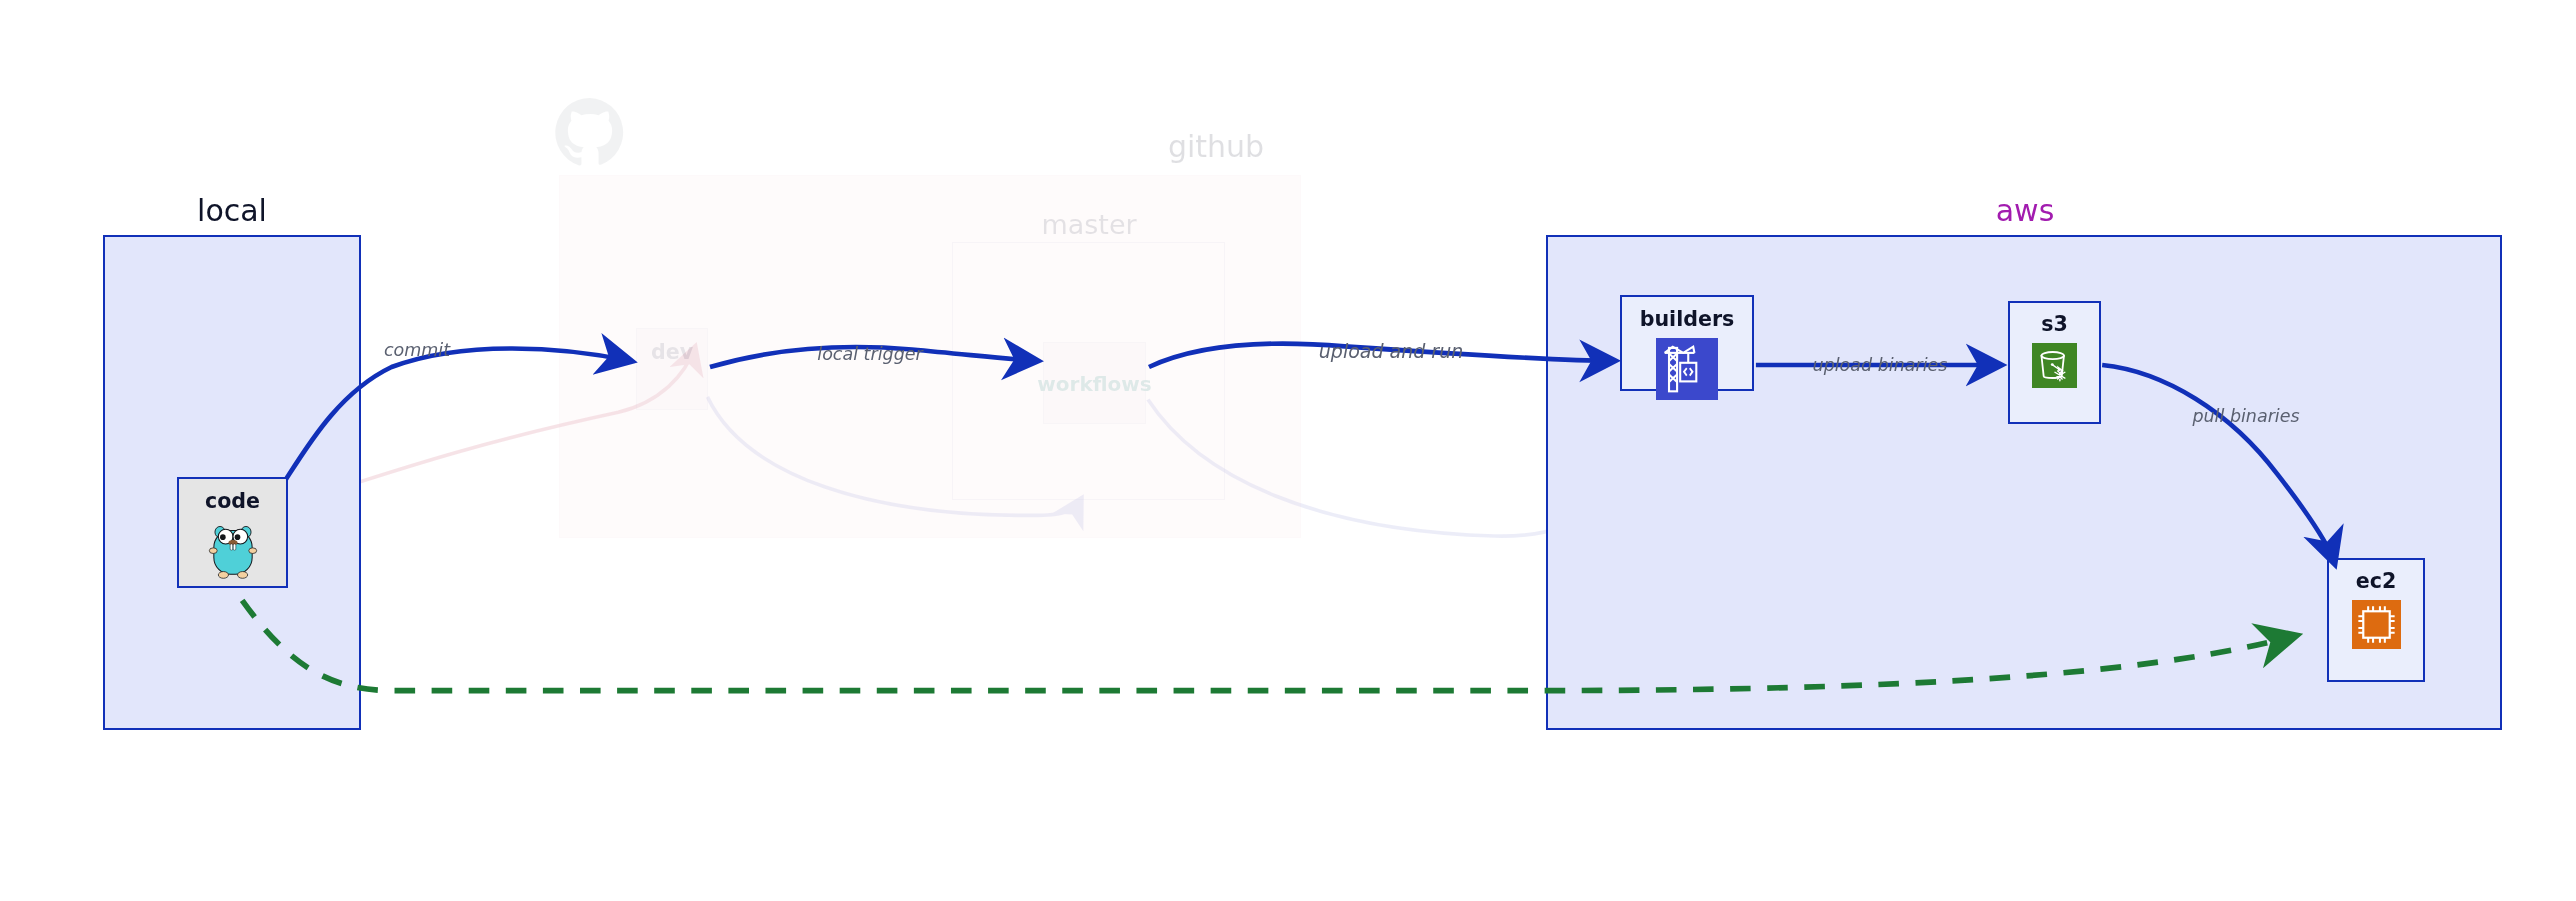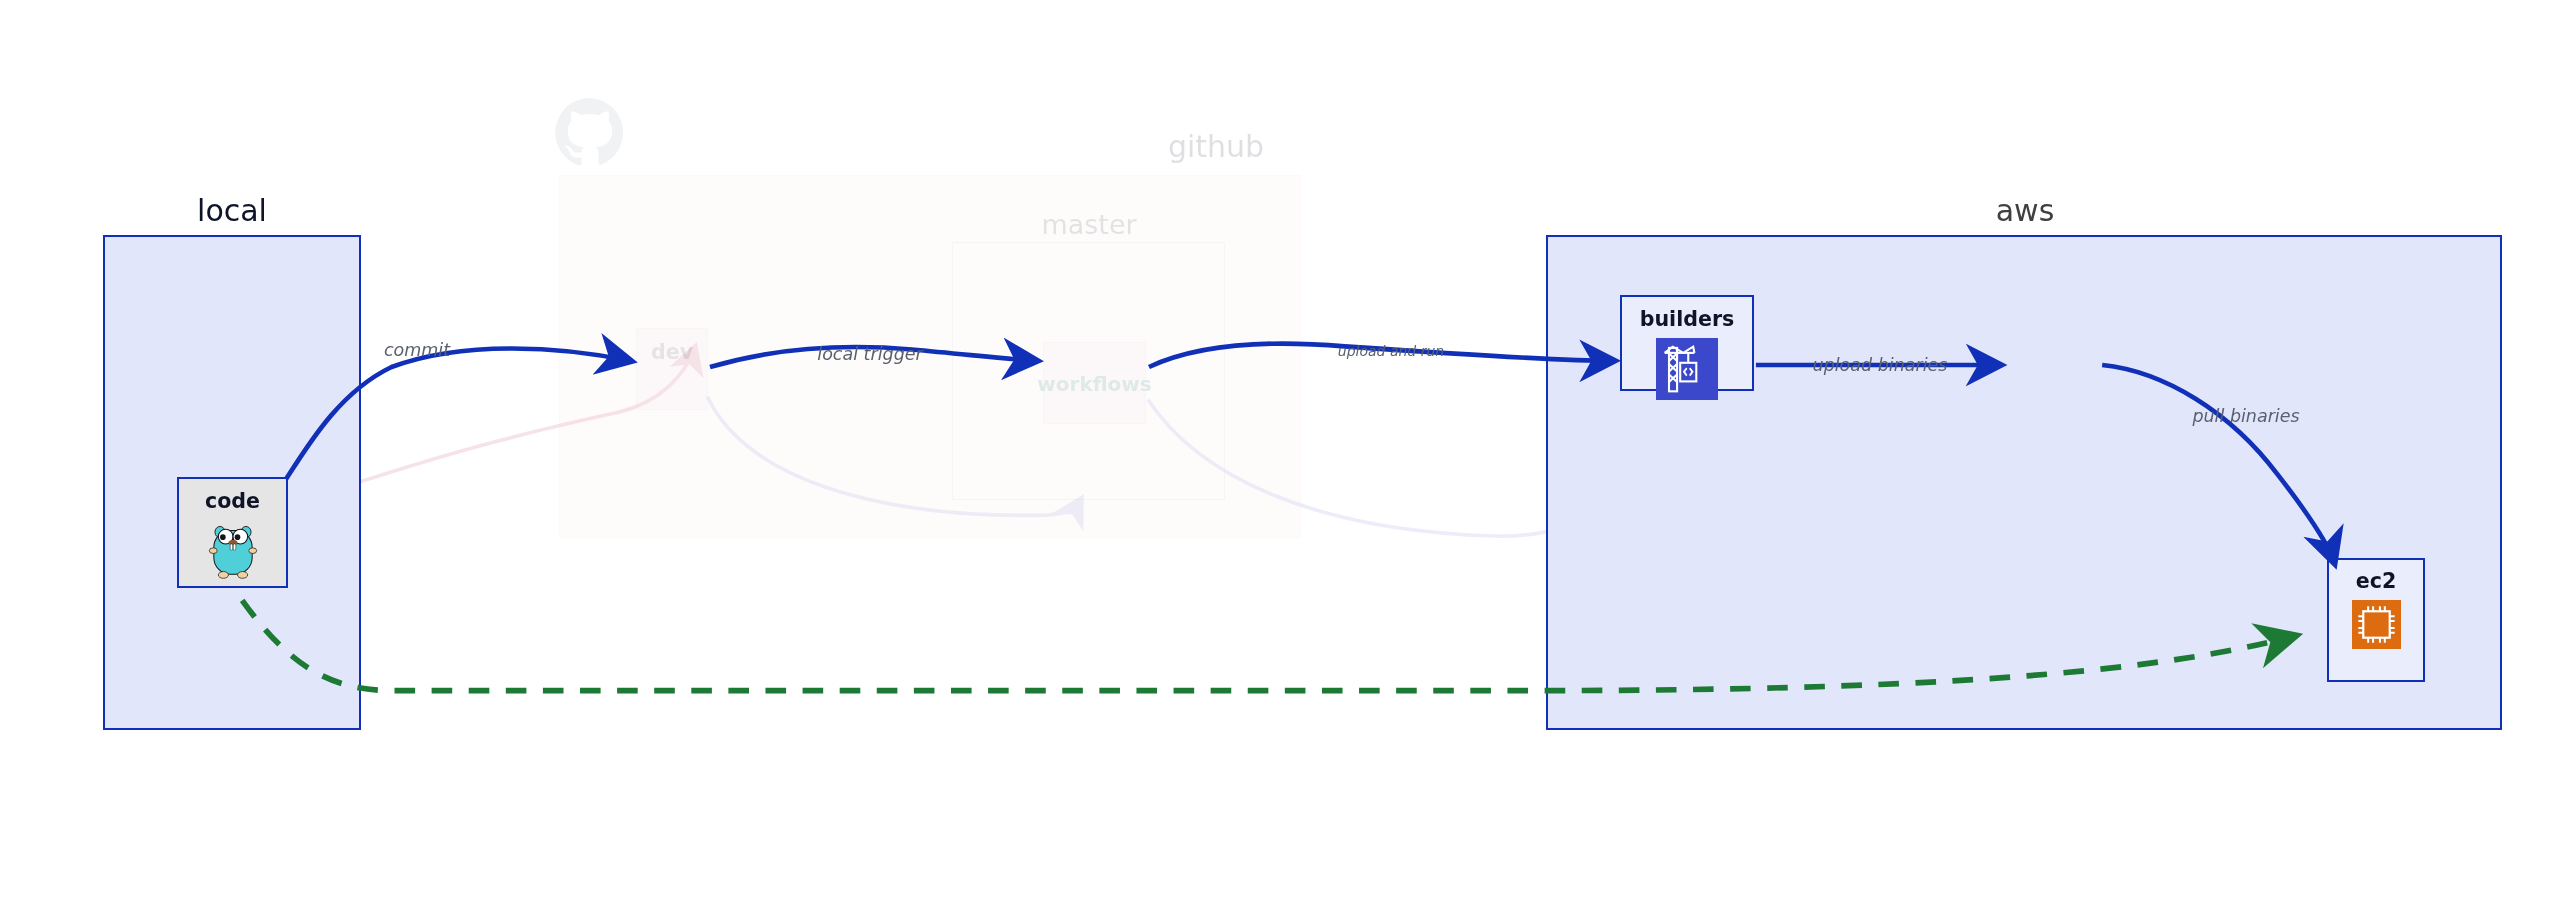--- a/index.html
+++ b/index.html
@@ -152,7 +152,7 @@
 
   <div class="group-box" style="left:1546px; top:235px; width:956px; height:495px;
               background:#e2e6fb; border:2.6px solid #1130b8;"></div>
-  <div class="group-title" style="left:1927px; top:193px; width:196px; font-size:30px; color:#404040;">aws</div>
+  <div class="group-title" style="left:1927px; top:193px; width:196px; font-size:30px; color:#a21caf;">aws</div>
 
   <div class="node-box" style="left:1620px; top:295px; width:134px; height:96px;
               background:#eaeefc; border:2.6px solid #1130b8; padding-top:10.3px;">

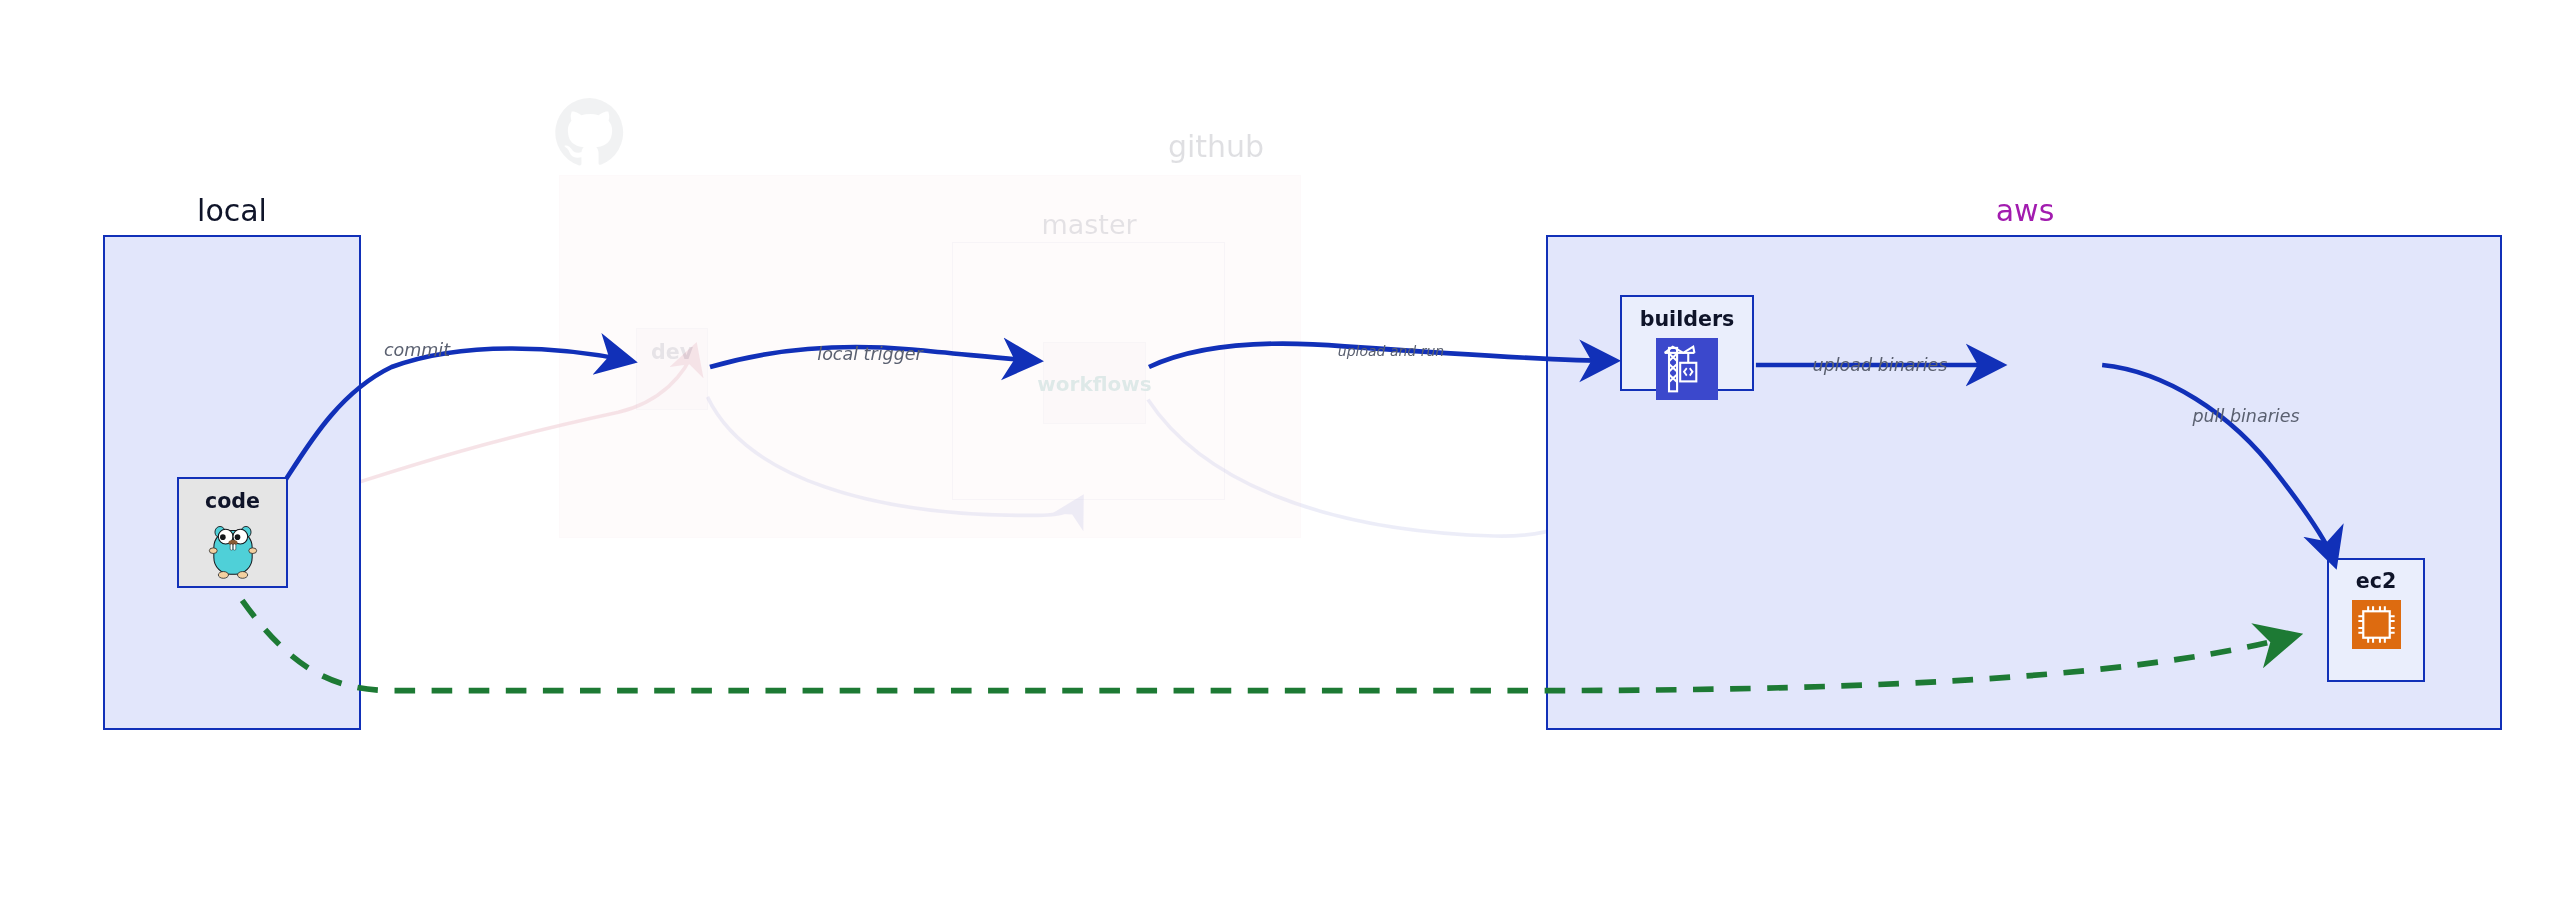--- a/index.html
+++ b/index.html
@@ -181,6 +181,31 @@
     </div>
   </div>
 
+  <div class="node-box" style="left:2008px; top:301px; width:93px; height:123px;
+              background:#eaeefc; border:2.6px solid #1130b8; padding-top:9.3px;">
+    <div class="node-label" style="font-size:20.6px; color:#0f1429;">s3</div>
+    <div class="node-icon" style="margin-top:7.2px;">
+      <svg width="45" height="45" viewBox="0 0 100 100">
+        <rect x="0" y="0" width="100" height="100" fill="#3f8624"></rect>
+        <g fill="none" stroke="#ffffff" stroke-width="4" stroke-linecap="round">
+
+          <ellipse cx="46" cy="28" rx="25" ry="8"></ellipse>
+          <path d="M21 28 L26 74 C26 79 66 79 66 74 L71 28"></path>
+        </g>
+
+        <g stroke="#ffffff" stroke-width="3.2" fill="none">
+          <path d="M45 48 L62 60"></path>
+        </g>
+        <circle cx="45" cy="48" r="3.2" fill="#ffffff"></circle>
+        <path d="M58 54 L68 62 L62 68 z" fill="none" stroke="#ffffff" stroke-width="3"></path>
+
+        <g stroke="#ffffff" stroke-width="3.2" stroke-linecap="round">
+          <path d="M62 58 L62 84 M51 65 L73 78 M73 65 L51 78"></path>
+          <path d="M57 62 L62 66 L67 62 M57 80 L62 76 L67 80"></path>
+        </g>
+      </svg>
+    </div>
+  </div>
 
   <div class="node-box" style="left:2327px; top:558px; width:98px; height:124px;
               background:#eaeefc; border:2.6px solid #1130b8; padding-top:9.3px;">

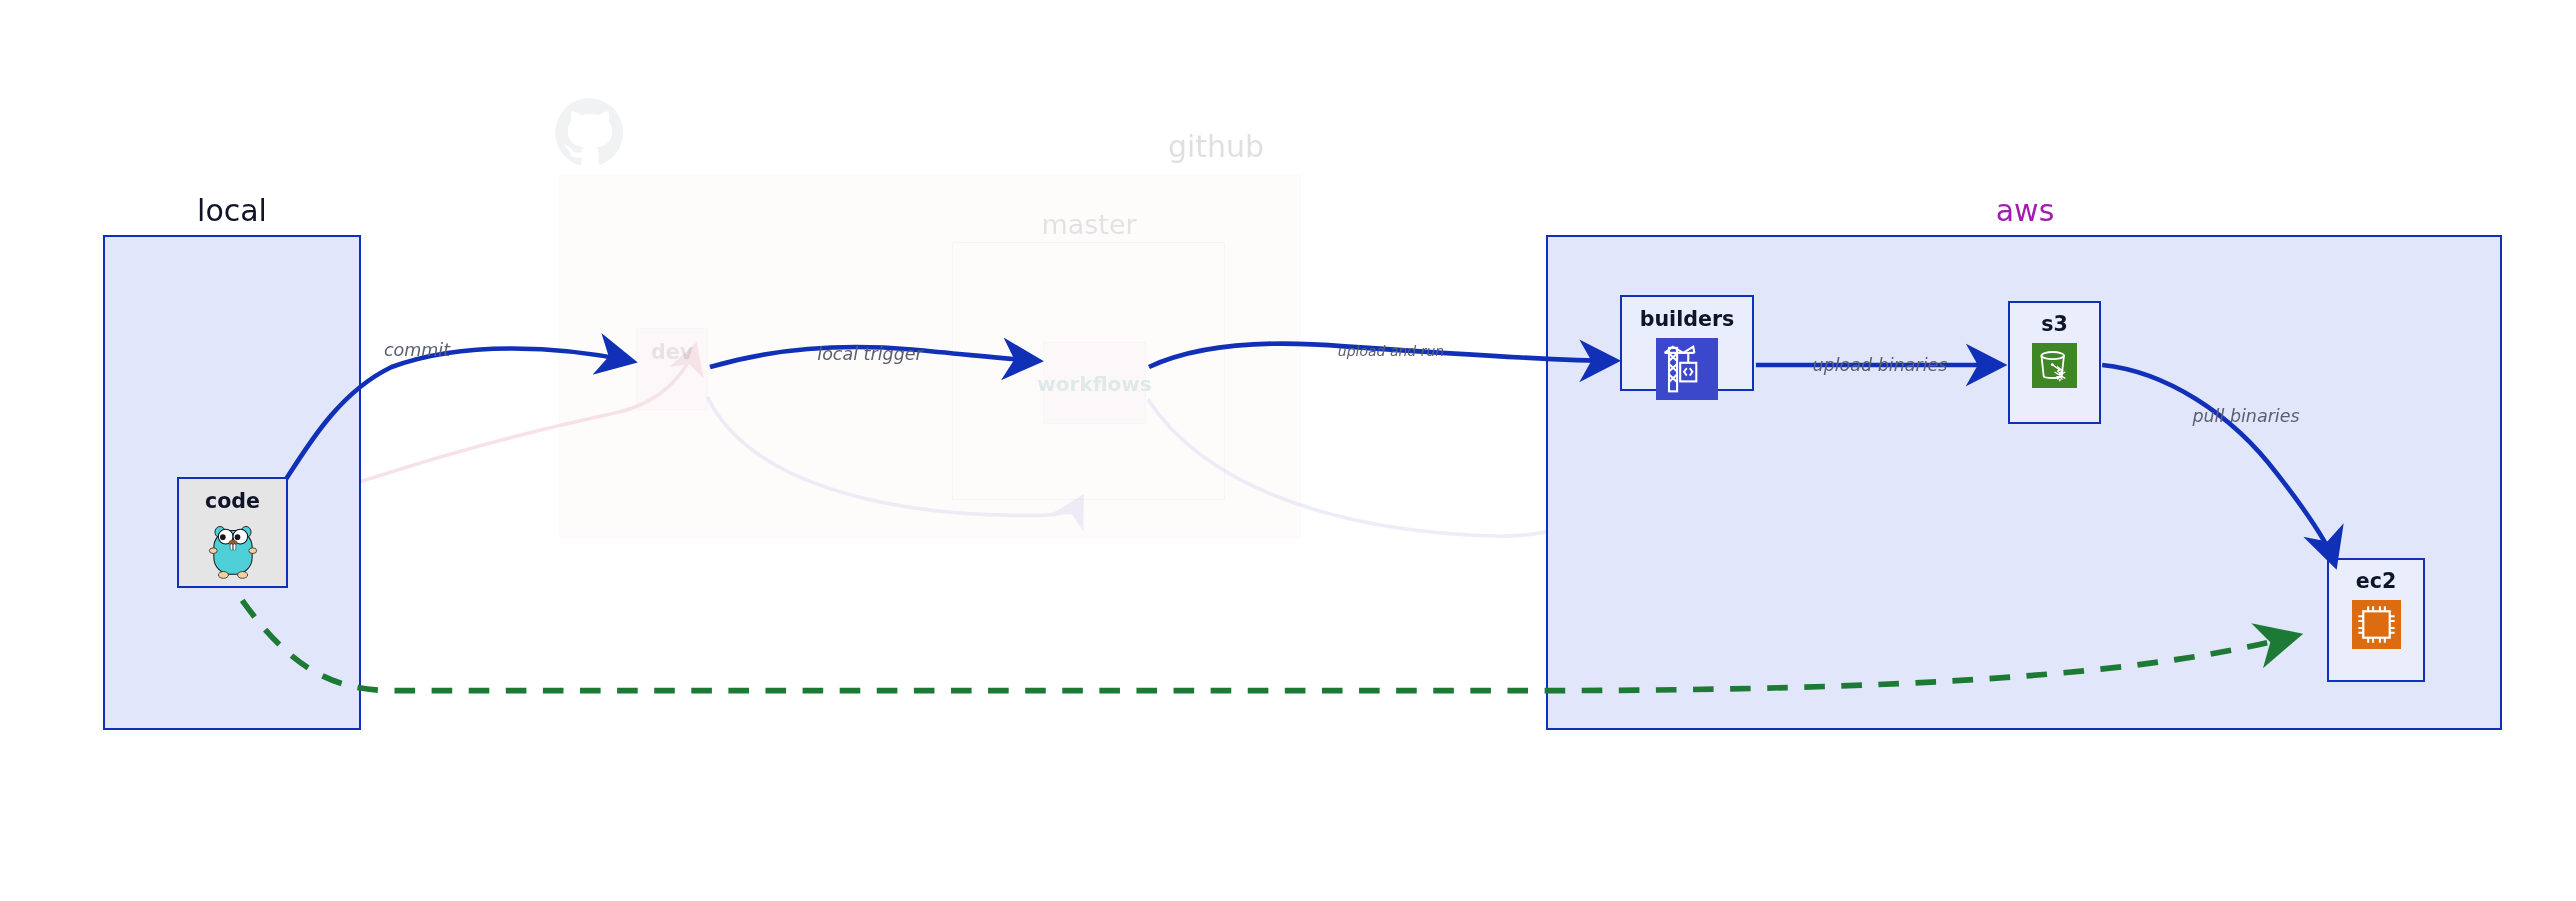--- a/index.html
+++ b/index.html
@@ -256,7 +256,7 @@
 
   <div class="edge-label" style="left:870px; top:354px; font-size:17.5px; color:#5a6070;">local trigger</div>
 
-  <div class="edge-label" style="left:1391px; top:351px; font-size:14px; color:#5a6070;text-align:right;">upload and run</div>
+  <div class="edge-label" style="left:1391px; top:351px; font-size:19px; color:#5a6070;text-align:right;">upload and run</div>
 
   <div class="edge-label" style="left:1880px; top:365px; font-size:17.5px; color:#5a6070;">upload binaries</div>
 

